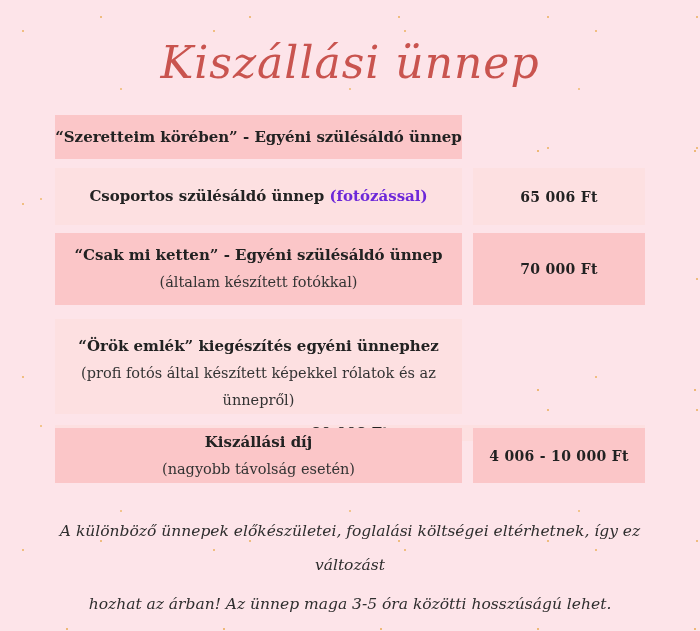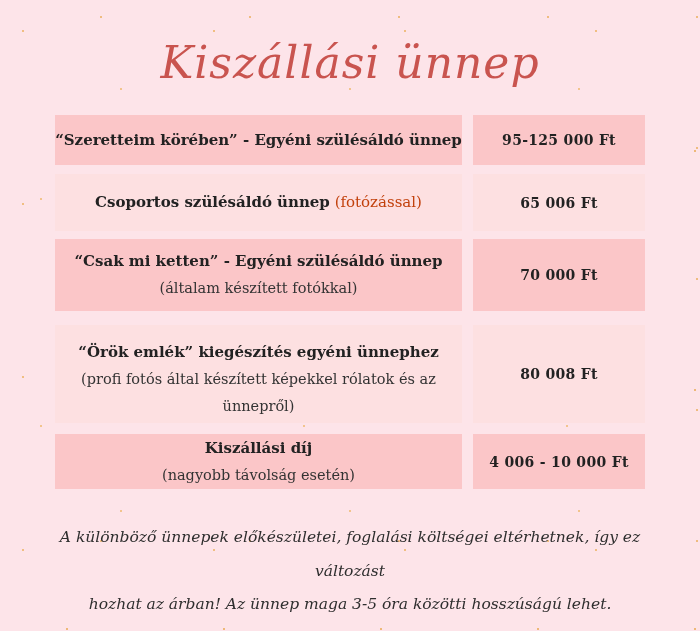--- a/index.html
+++ b/index.html
@@ -62,7 +62,7 @@
   .row.dark  .cell { background: #fbc6c8; }
   .row.light .cell { background: #fde0e1; }
 
-  .r1 { height: 50px; margin-bottom: 9px; }
+  .r1 { height: 44px; margin-bottom: 9px; }
   .r2 { height: 57px; margin-bottom: 8px; }
   .r3 { height: 72px; margin-bottom: 14px; }
   .r4 { height: 98px; margin-bottom: 11px; }

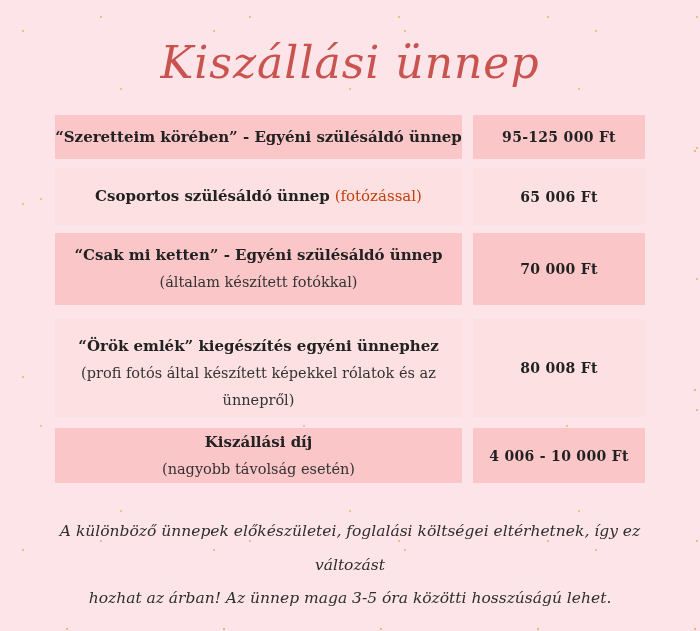--- a/index.html
+++ b/index.html
@@ -119,9 +119,6 @@
       <p class="row-title"><span>“Szeretteim körében” - Egyéni szülésáldó ünnep</span><span class="suffix"></span></p>
       <p class="row-sub"></p>
     </div>
-    <div class="cell right">
-      <span class="price">95-125 000 Ft</span>
-    </div>
   </section>
 
   <section class="row r2 light">

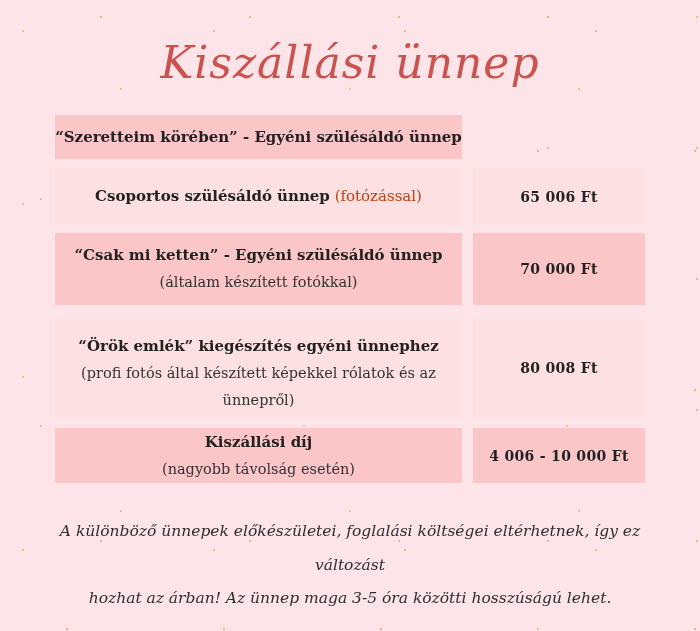--- a/index.html
+++ b/index.html
@@ -78,7 +78,7 @@
     line-height: 1.8;
   }
 
-  .row-title .suffix { font-weight: 400; color: #c2410c; }
+  .row-title .suffix { font-weight: 700; color: #6d28d9; }
 
   .row-sub {
     margin: 0;

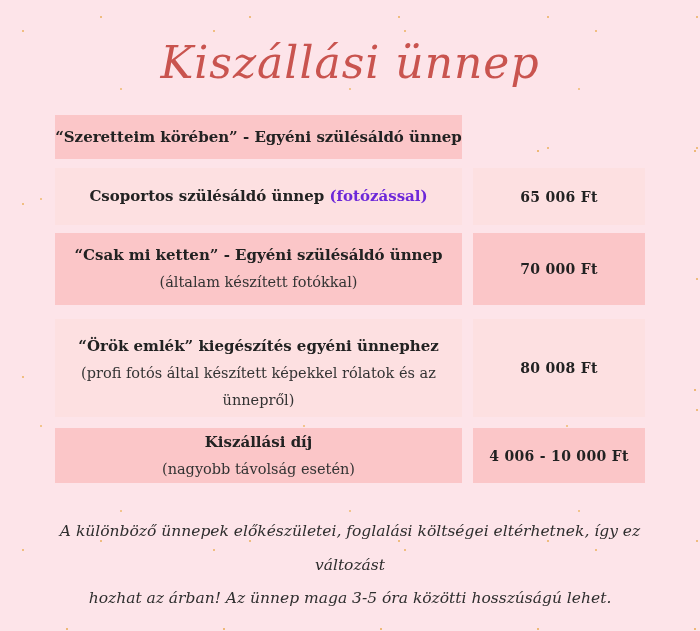--- a/index.html
+++ b/index.html
@@ -65,7 +65,7 @@
   .r1 { height: 44px; margin-bottom: 9px; }
   .r2 { height: 57px; margin-bottom: 8px; }
   .r3 { height: 72px; margin-bottom: 14px; }
-  .r4 { height: 98px; margin-bottom: 11px; }
+  .r4 { height: 98px; margin-bottom: 11px; flex-direction: column; }
   .r5 { height: 55px; }
 
   .r4 .left { justify-content: flex-start; padding-top: 14px; }

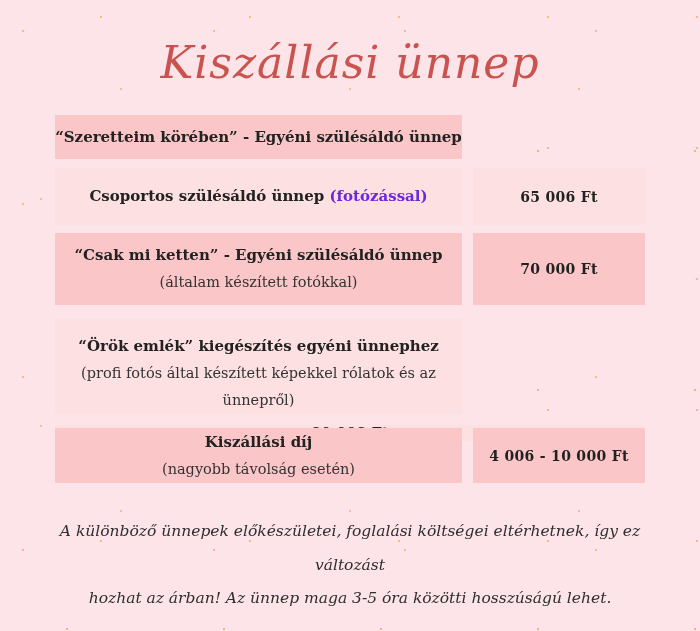--- a/index.html
+++ b/index.html
@@ -105,7 +105,7 @@
     color: #2e2e2e;
   }
 
-  .footer-note span { display: block; }
+  .footer-note span { display: block; margin-top: 6px; }
 </style>
 </head>
 <body>

